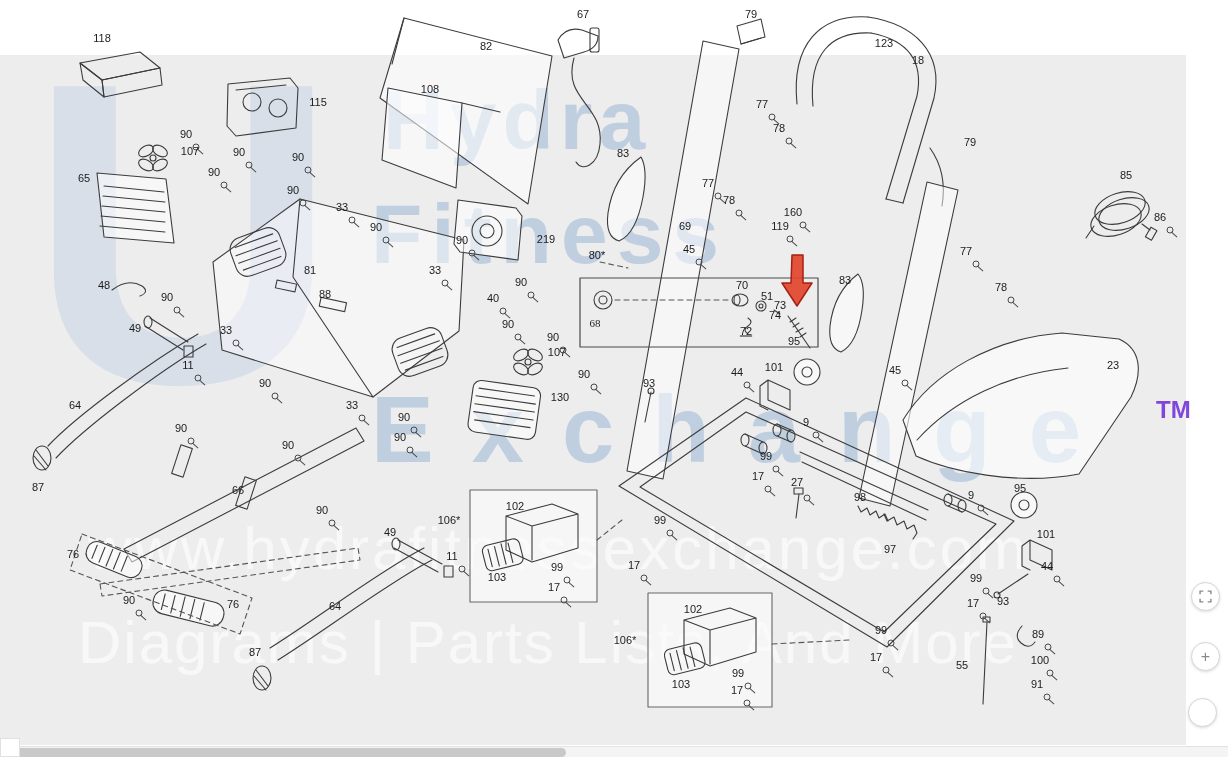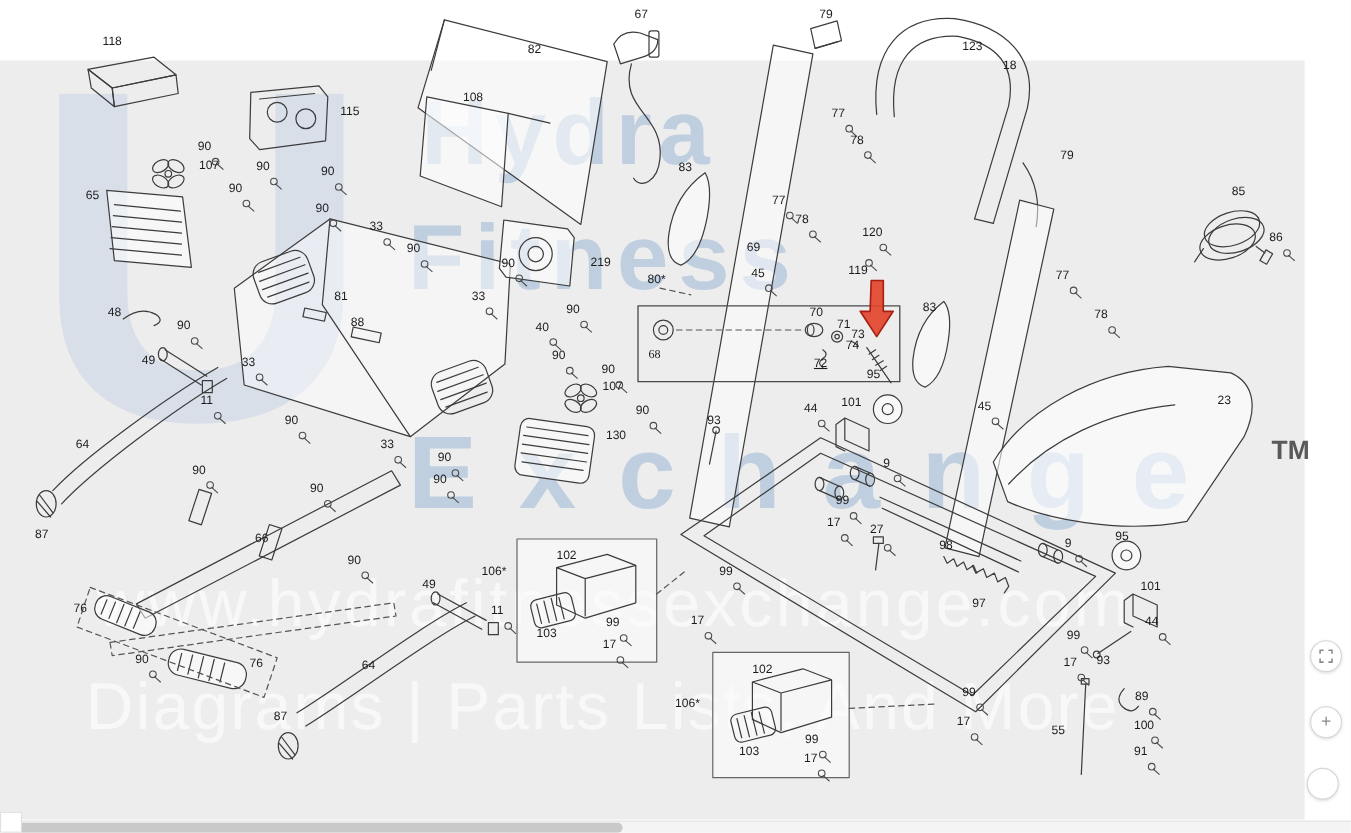--- a/index.html
+++ b/index.html
@@ -341,7 +341,7 @@
       <div class="fastener" style="left: 739px; top: 213px;"></div>
       <div class="part-label" style="left: 342px; top: 207px;">33</div>
       <div class="fastener" style="left: 352px; top: 220px;"></div>
-      <div class="part-label" style="left: 793px; top: 212px;">120</div>
+      <div class="part-label" style="left: 793px; top: 212px;">160</div>
       <div class="fastener" style="left: 803px; top: 225px;"></div>
       <div class="part-label" style="left: 1160px; top: 217px;">86</div>
       <div class="fastener" style="left: 1170px; top: 230px;"></div>

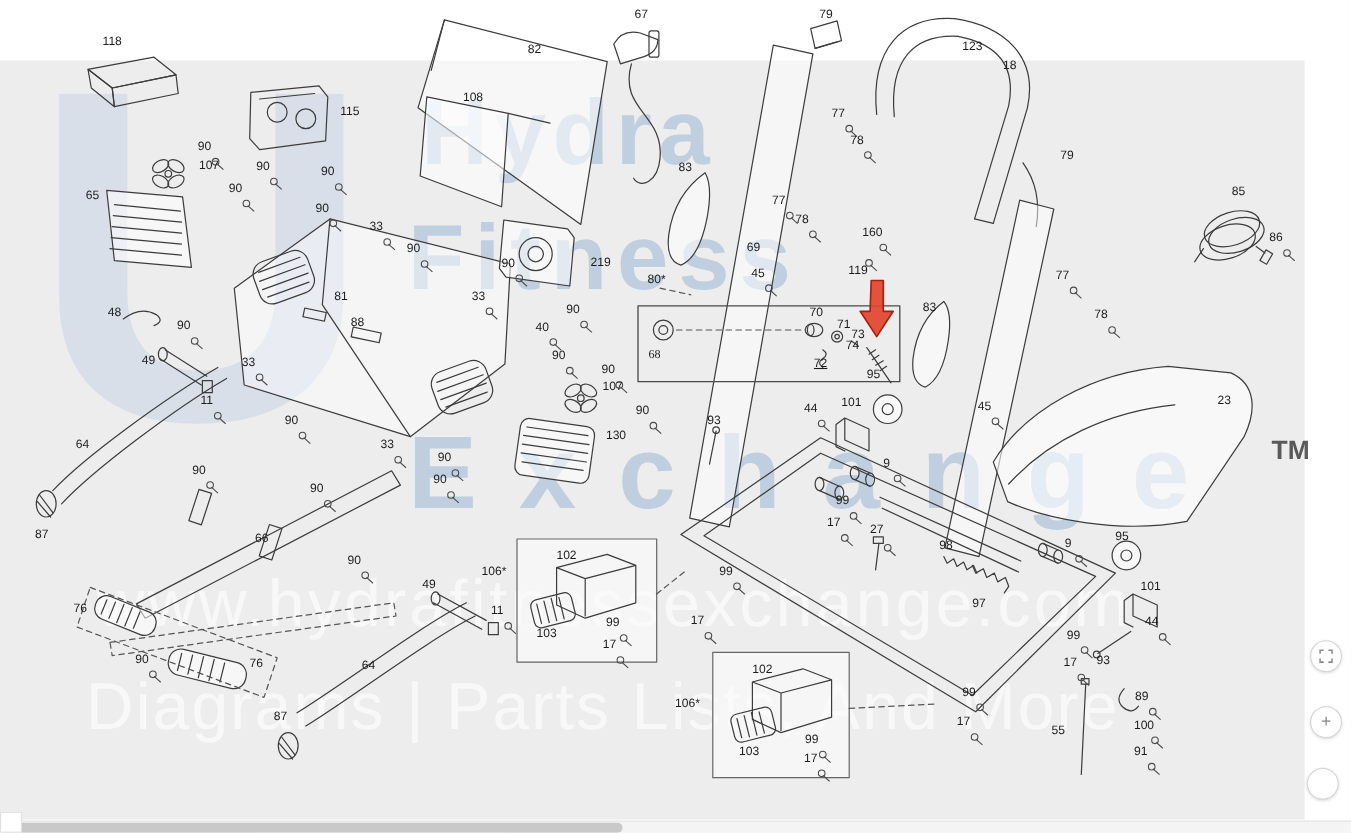--- a/index.html
+++ b/index.html
@@ -345,7 +345,7 @@
       <div class="fastener" style="left: 803px; top: 225px;"></div>
       <div class="part-label" style="left: 1160px; top: 217px;">86</div>
       <div class="fastener" style="left: 1170px; top: 230px;"></div>
-      <div class="part-label" style="left: 780px; top: 226px; margin-top: 21px;">119</div>
+      <div class="part-label" style="left: 780px; top: 226px;">119</div>
       <div class="fastener" style="left: 790px; top: 239px;"></div>
       <div class="part-label" style="left: 685px; top: 226px; text-align: right;">69</div>
       <div class="part-label" style="left: 376px; top: 227px;">90</div>

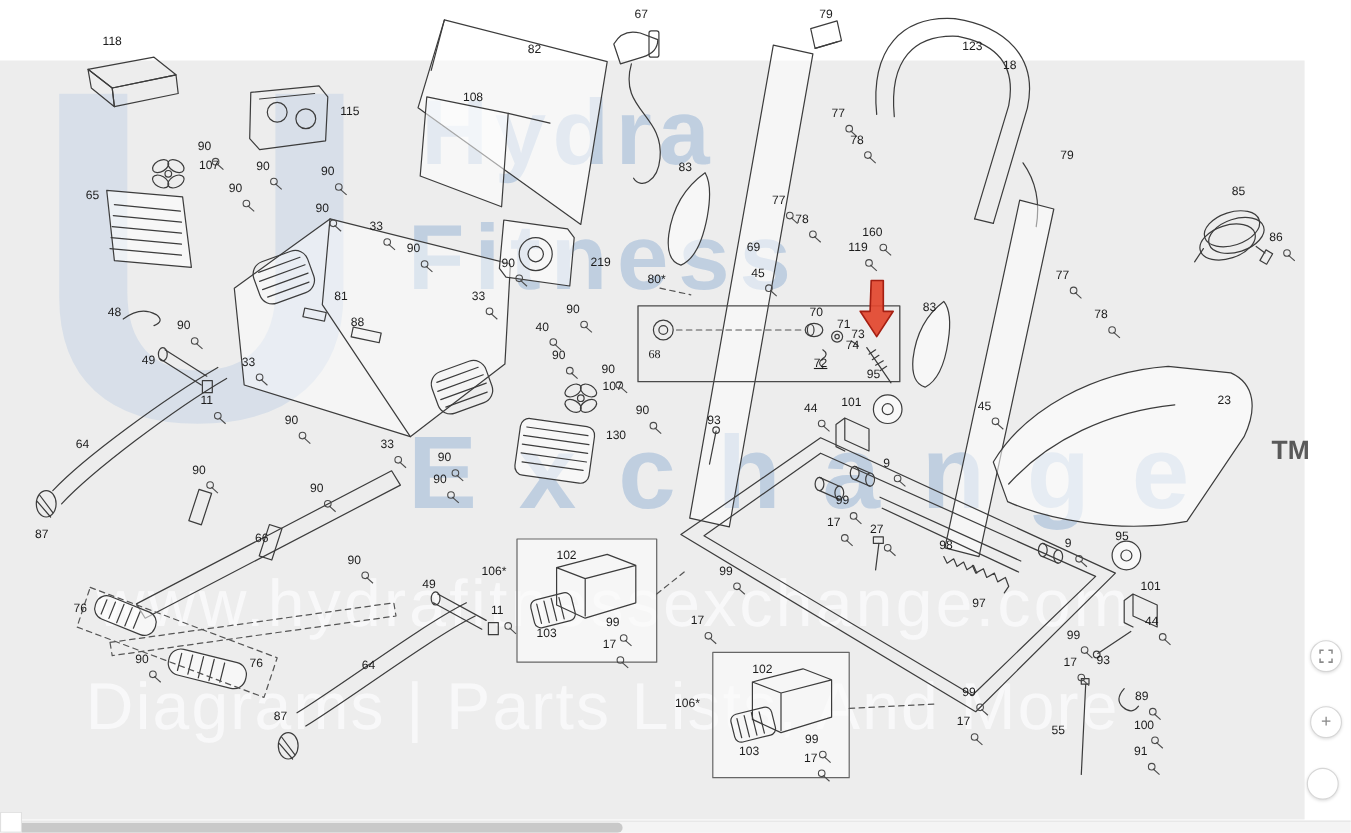--- a/index.html
+++ b/index.html
@@ -369,7 +369,7 @@
       <div class="part-label" style="left: 1001px; top: 287px;">78</div>
       <div class="fastener" style="left: 1011px; top: 300px;"></div>
       <div class="part-label" style="left: 325px; top: 294px;">88</div>
-      <div class="part-label" style="left: 767px; top: 296px;">71</div>
+      <div class="part-label" style="left: 767px; top: 296px;">51</div>
       <div class="part-label" style="left: 167px; top: 297px;">90</div>
       <div class="fastener" style="left: 177px; top: 310px;"></div>
       <div class="part-label" style="left: 493px; top: 298px;">40</div>

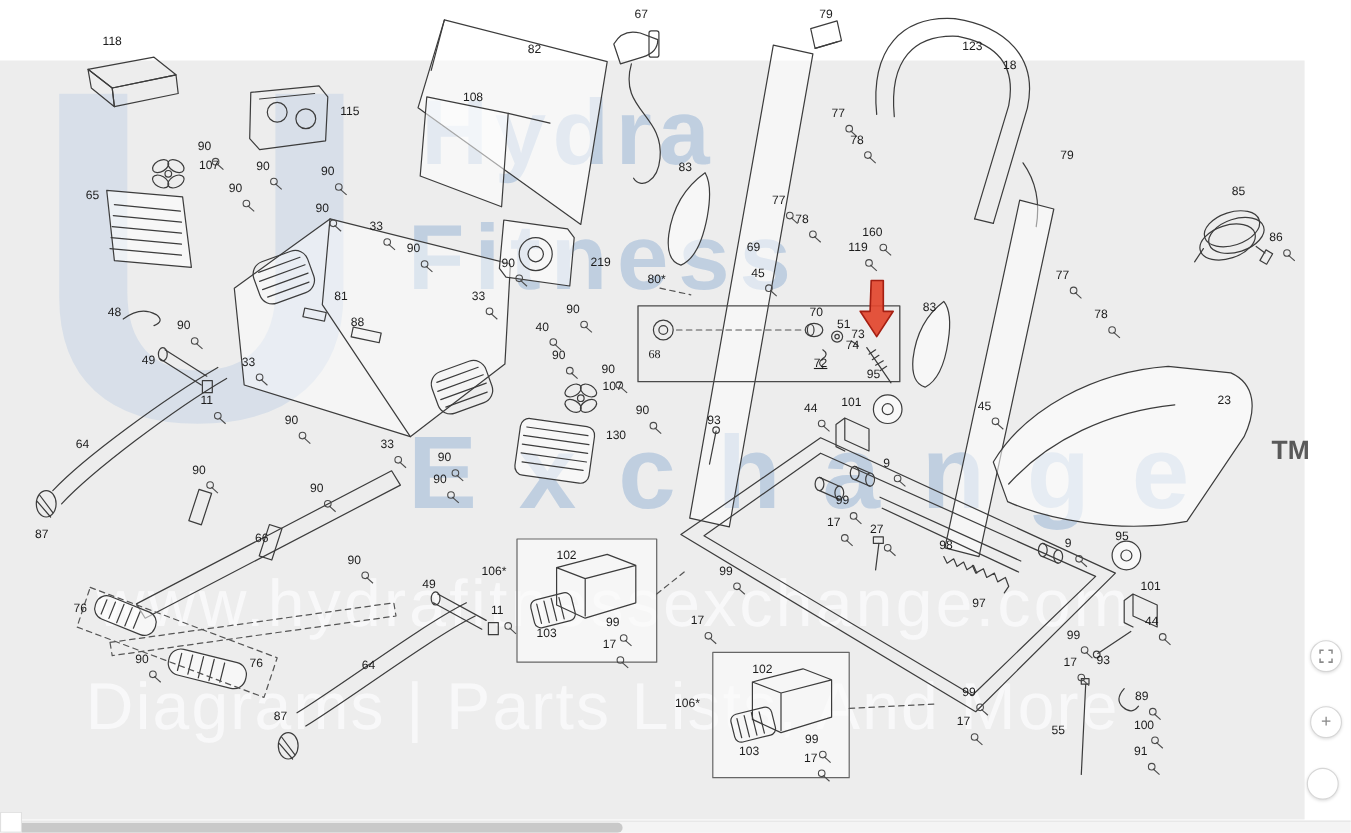--- a/index.html
+++ b/index.html
@@ -17,7 +17,7 @@
   .wm-w1{left:383px;top:72px;font-size:84px;letter-spacing:6px}
   .wm-w2{left:371px;top:186px;font-size:84px;letter-spacing:9px}
   .wm-w3{left:371px;top:376px;font-size:94px;letter-spacing:38px}
-  .wm-tm{left:1156px;top:396px;font-size:24px;font-weight:bold;color:#404040;opacity:.85}
+  .wm-tm{left:1156px;top:396px;font-size:24px;font-weight:bold;color:#6d28d9;opacity:.85}
   .wm-url{left:88px;top:514px;font-size:60px;letter-spacing:3px;color:#fbfbfc;opacity:.85}
   .wm-tag{left:78px;top:608px;font-size:60px;letter-spacing:2px;color:#fbfbfc;opacity:.85}
 

